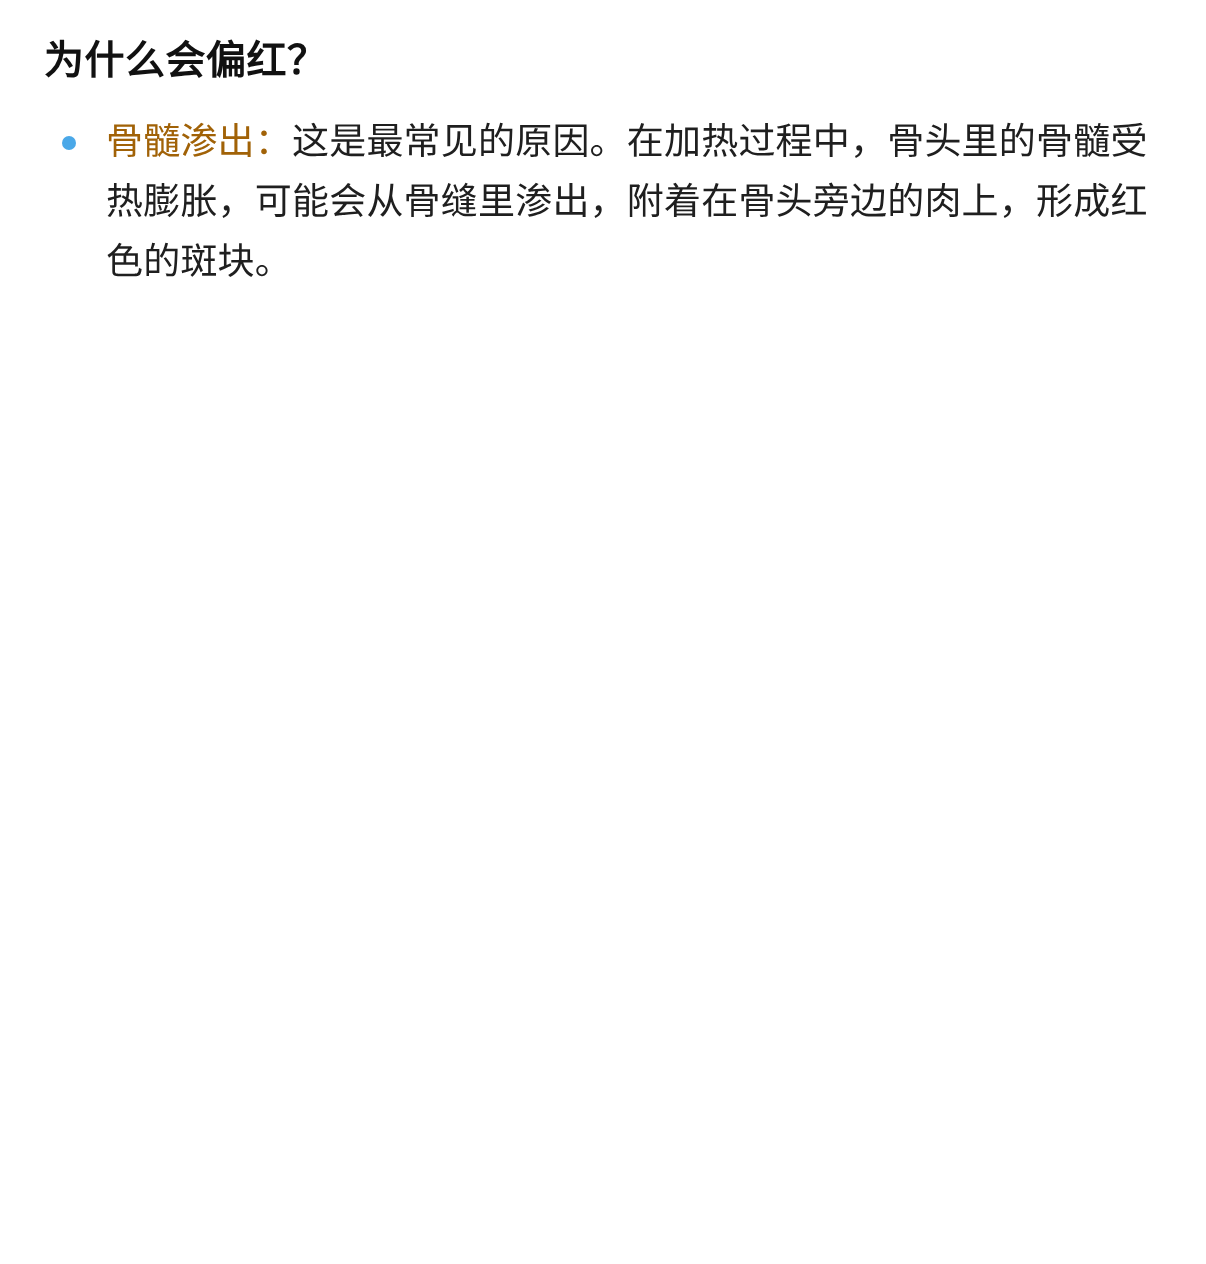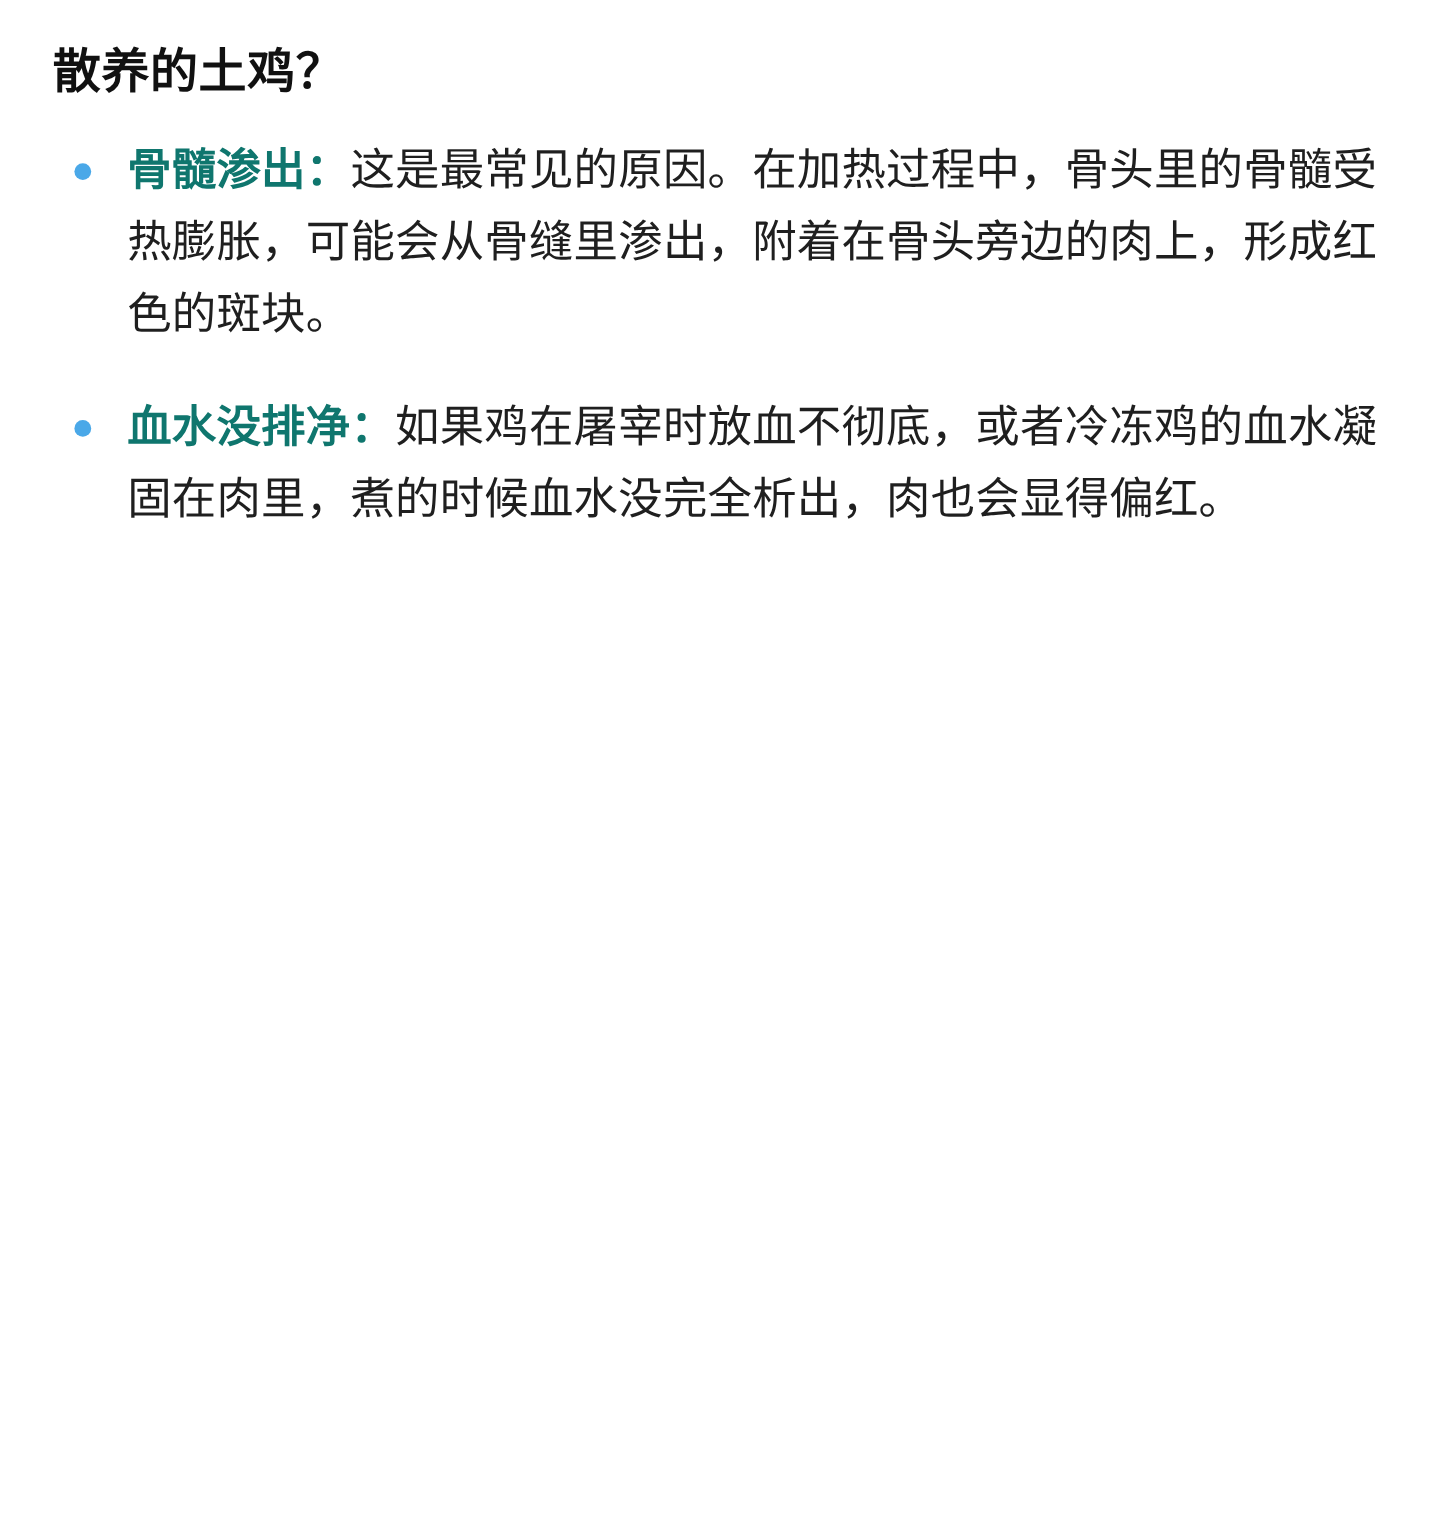--- a/index.html
+++ b/index.html
@@ -66,7 +66,7 @@
 <body>
 
 <div class="page">
-  <h1 class="heading">散养的土鸡？</h1>
+  <h1 class="heading">为什么会偏红？</h1>
 
   <ul class="bullet-list">
     <li class="bullet-item">

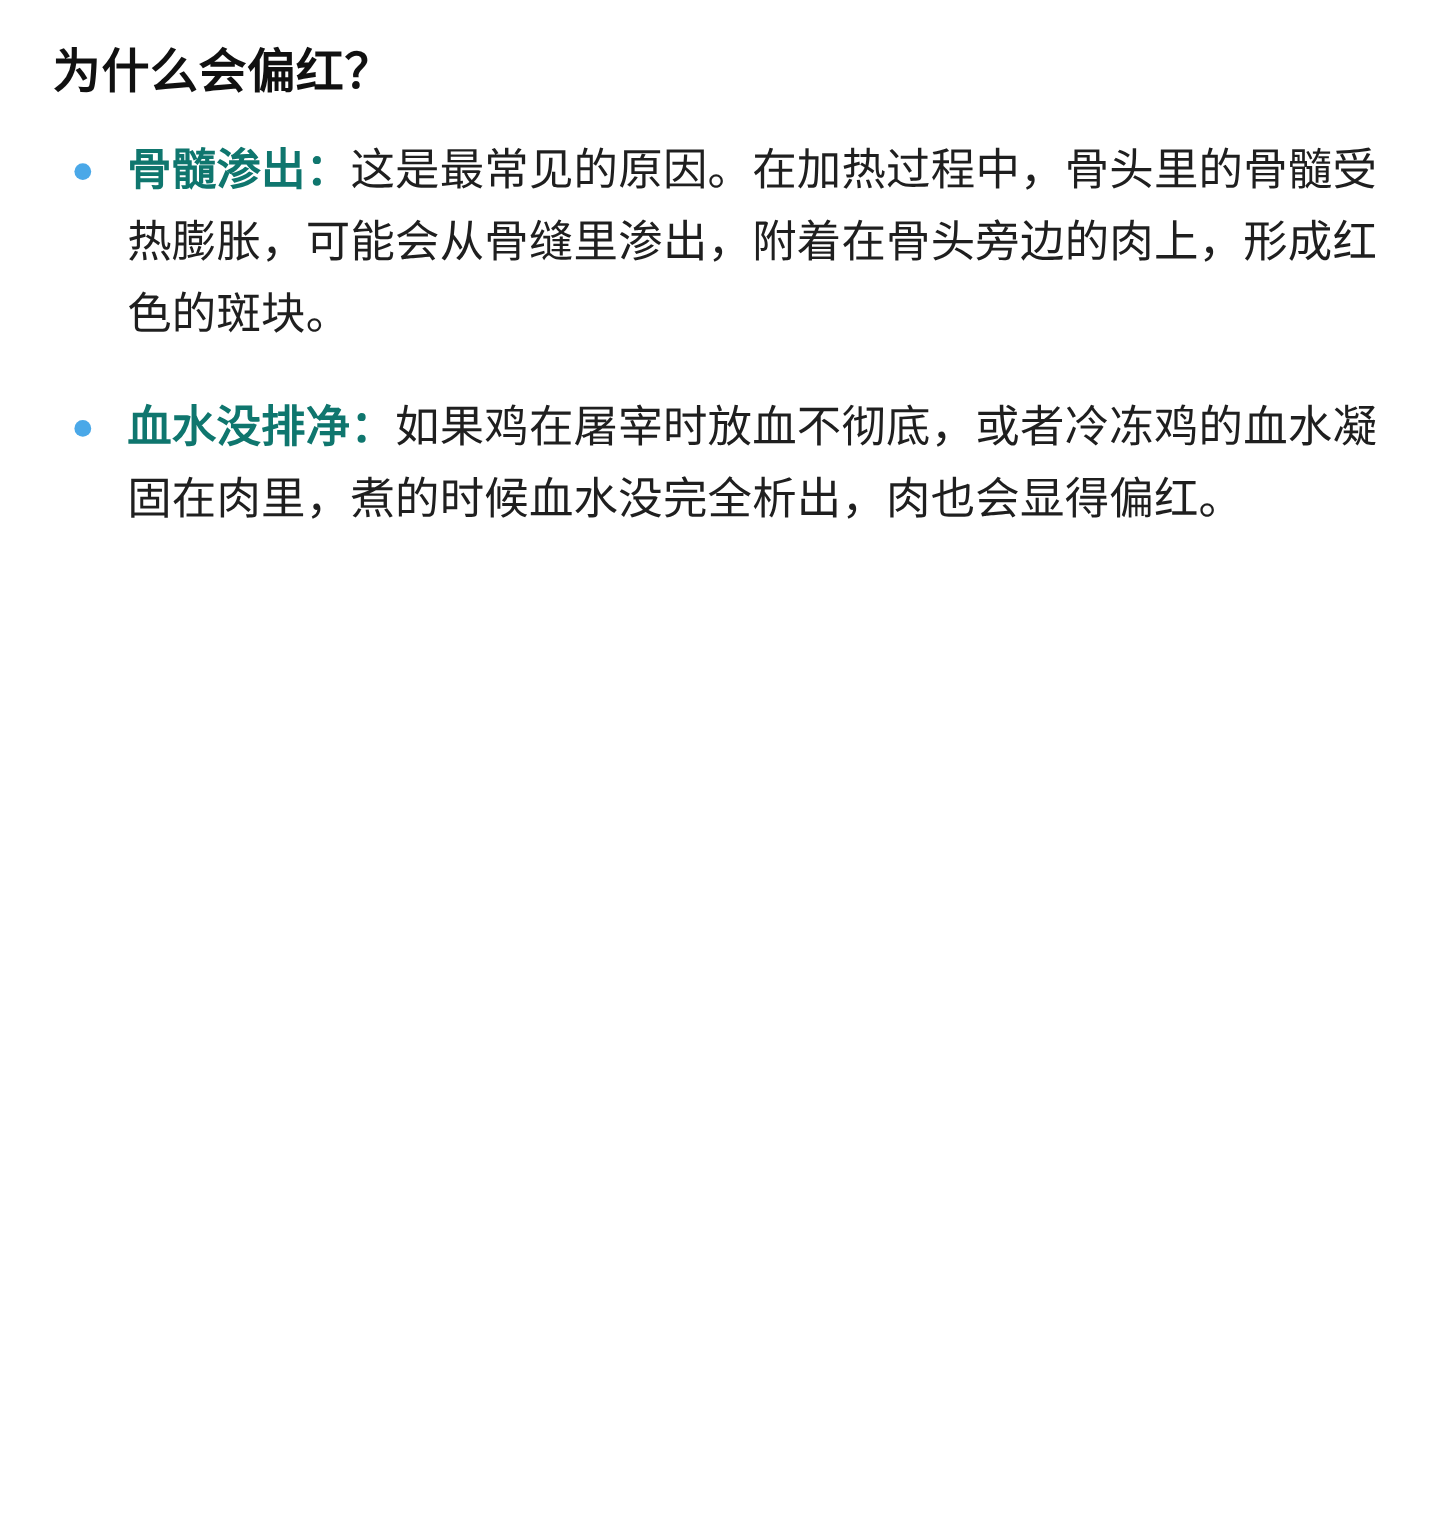--- a/index.html
+++ b/index.html
@@ -54,8 +54,8 @@
     background: #4aa8e8;
   }
   .term {
-    font-weight: 700;
-    color: #0f766e;
+    font-weight: 400;
+    color: #a16207;
     margin-top: 36px;
   }
   .body-text {

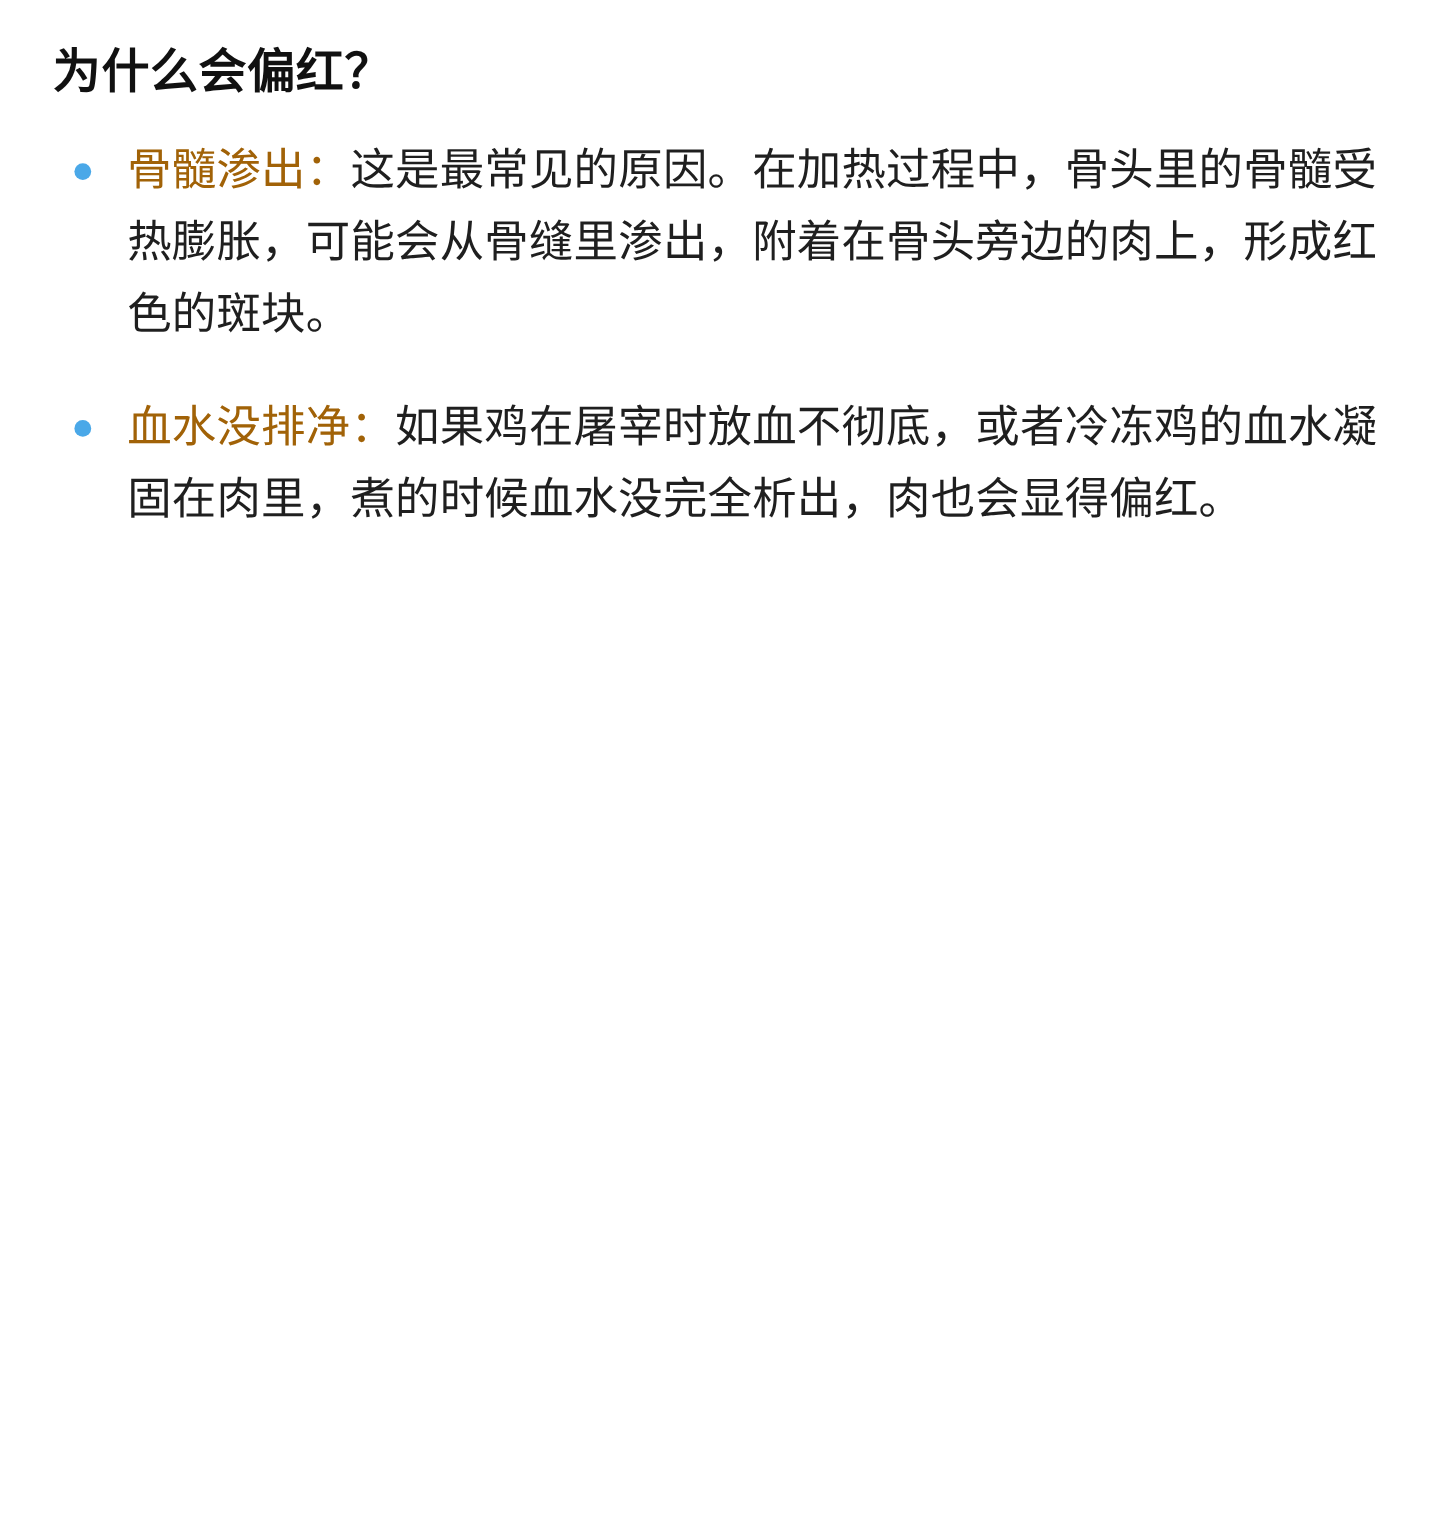--- a/index.html
+++ b/index.html
@@ -73,10 +73,6 @@
       <span class="bullet-dot" style="background: rgb(74, 168, 232);"></span>
       <span class="term">骨髓渗出</span><span class="term">：</span><span class="body-text">这是最常见的原因。在加热过程中，骨头里的骨髓受热膨胀，可能会从骨缝里渗出，附着在骨头旁边的肉上，形成红色的斑块。</span>
     </li>
-    <li class="bullet-item">
-      <span class="bullet-dot" style="background: rgb(74, 168, 232);"></span>
-      <span class="term">血水没排净</span><span class="term">：</span><span class="body-text">如果鸡在屠宰时放血不彻底，或者冷冻鸡的血水凝固在肉里，煮的时候血水没完全析出，肉也会显得偏红。</span>
-    </li>
   </ul>
 </div>
 

